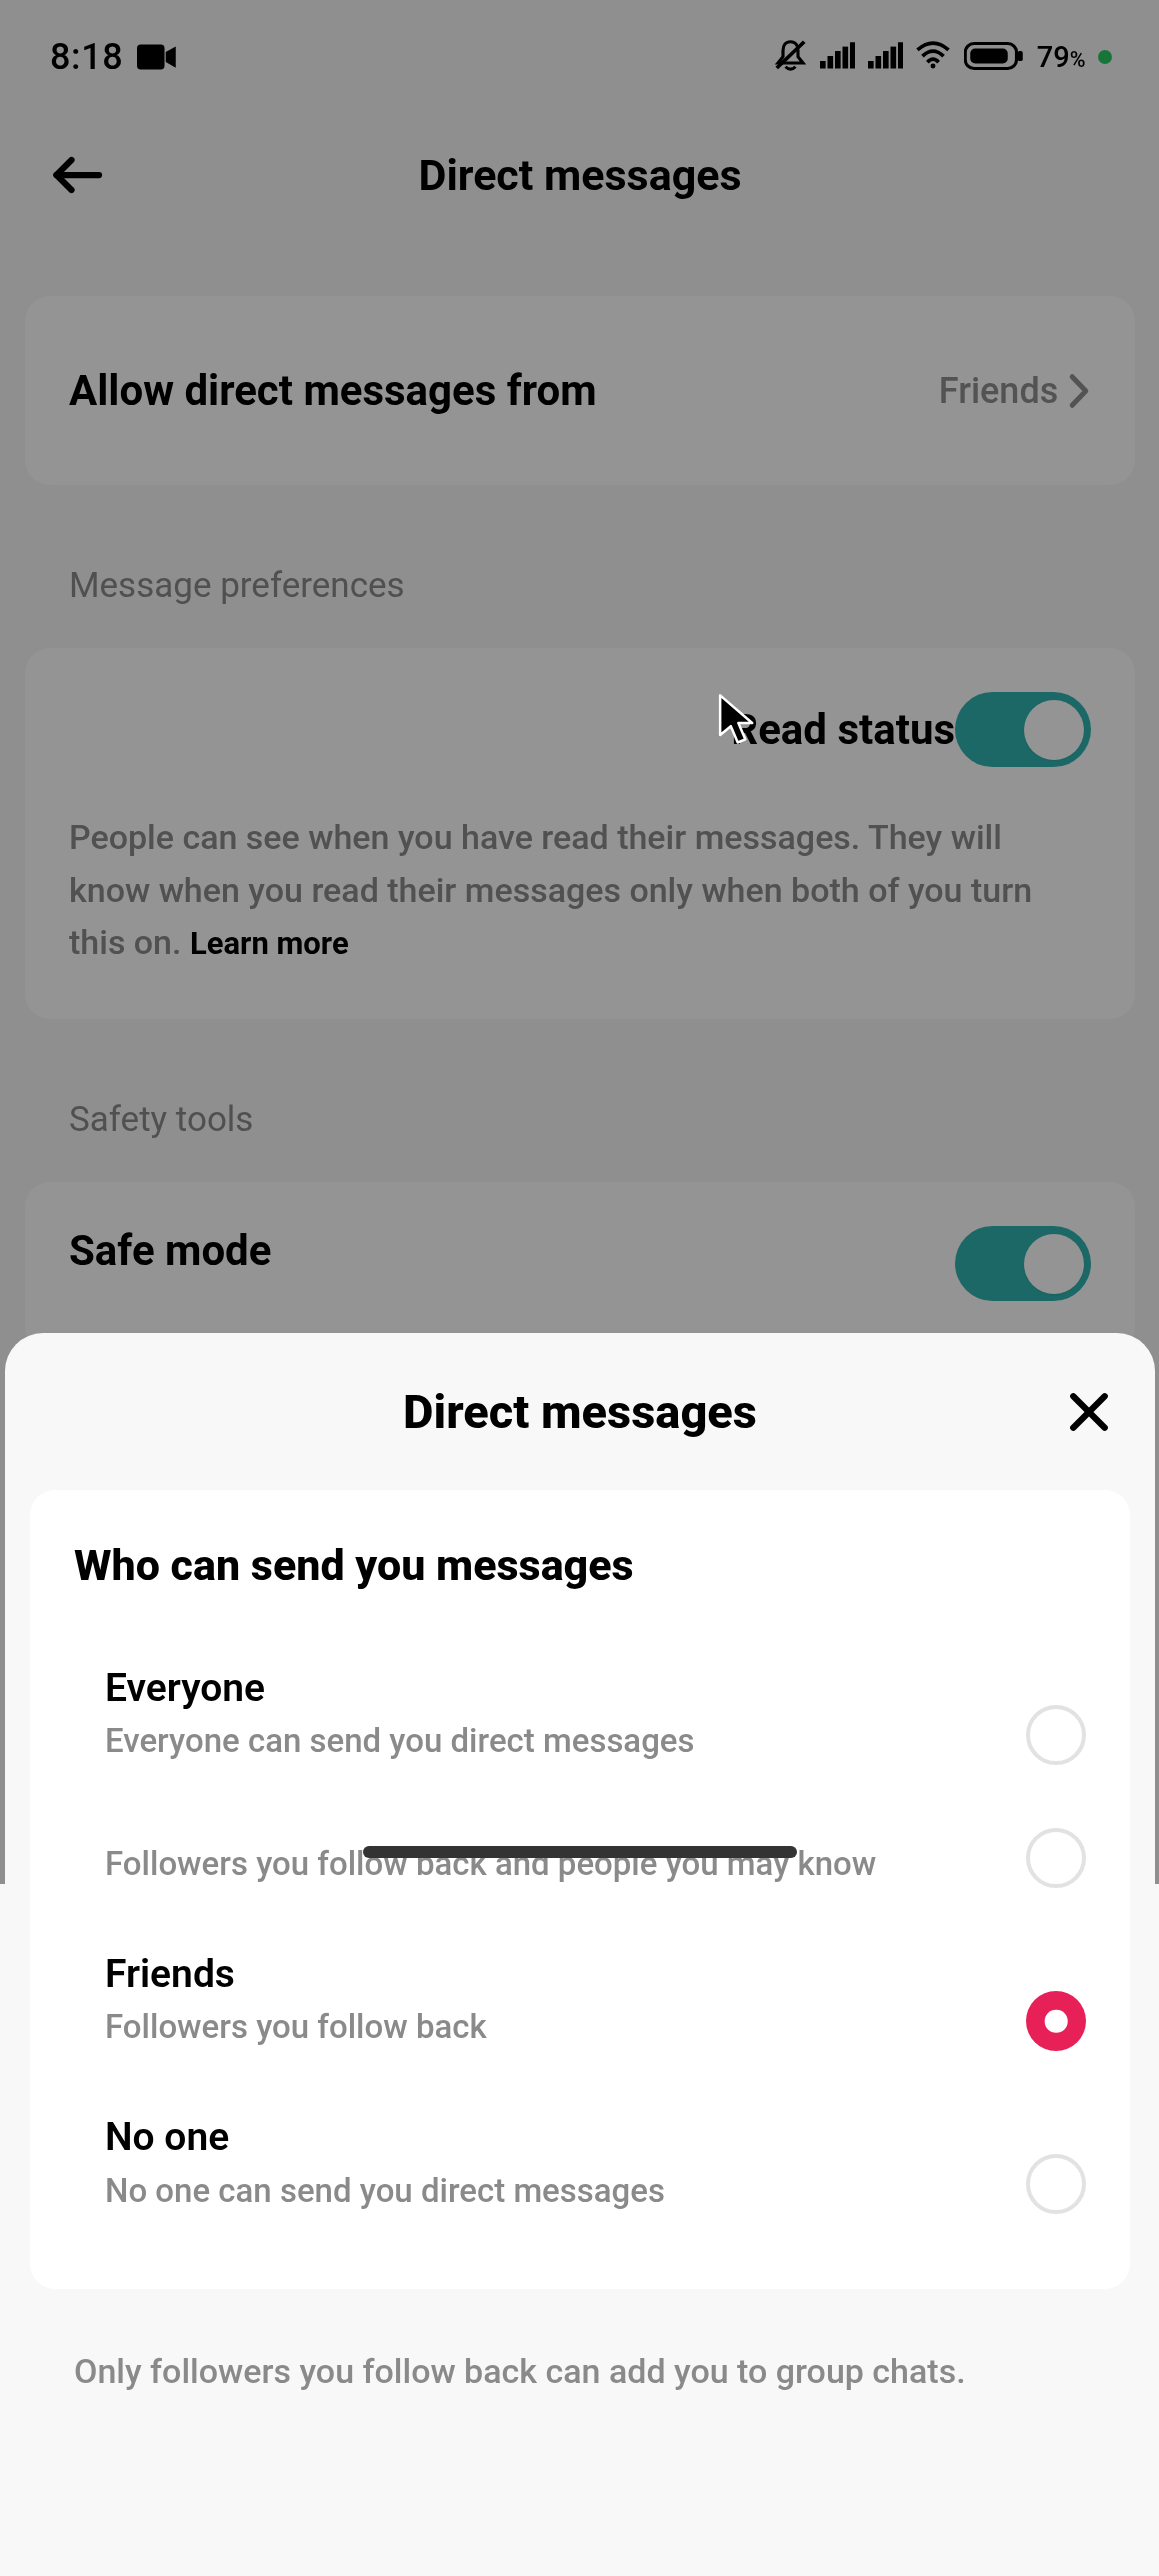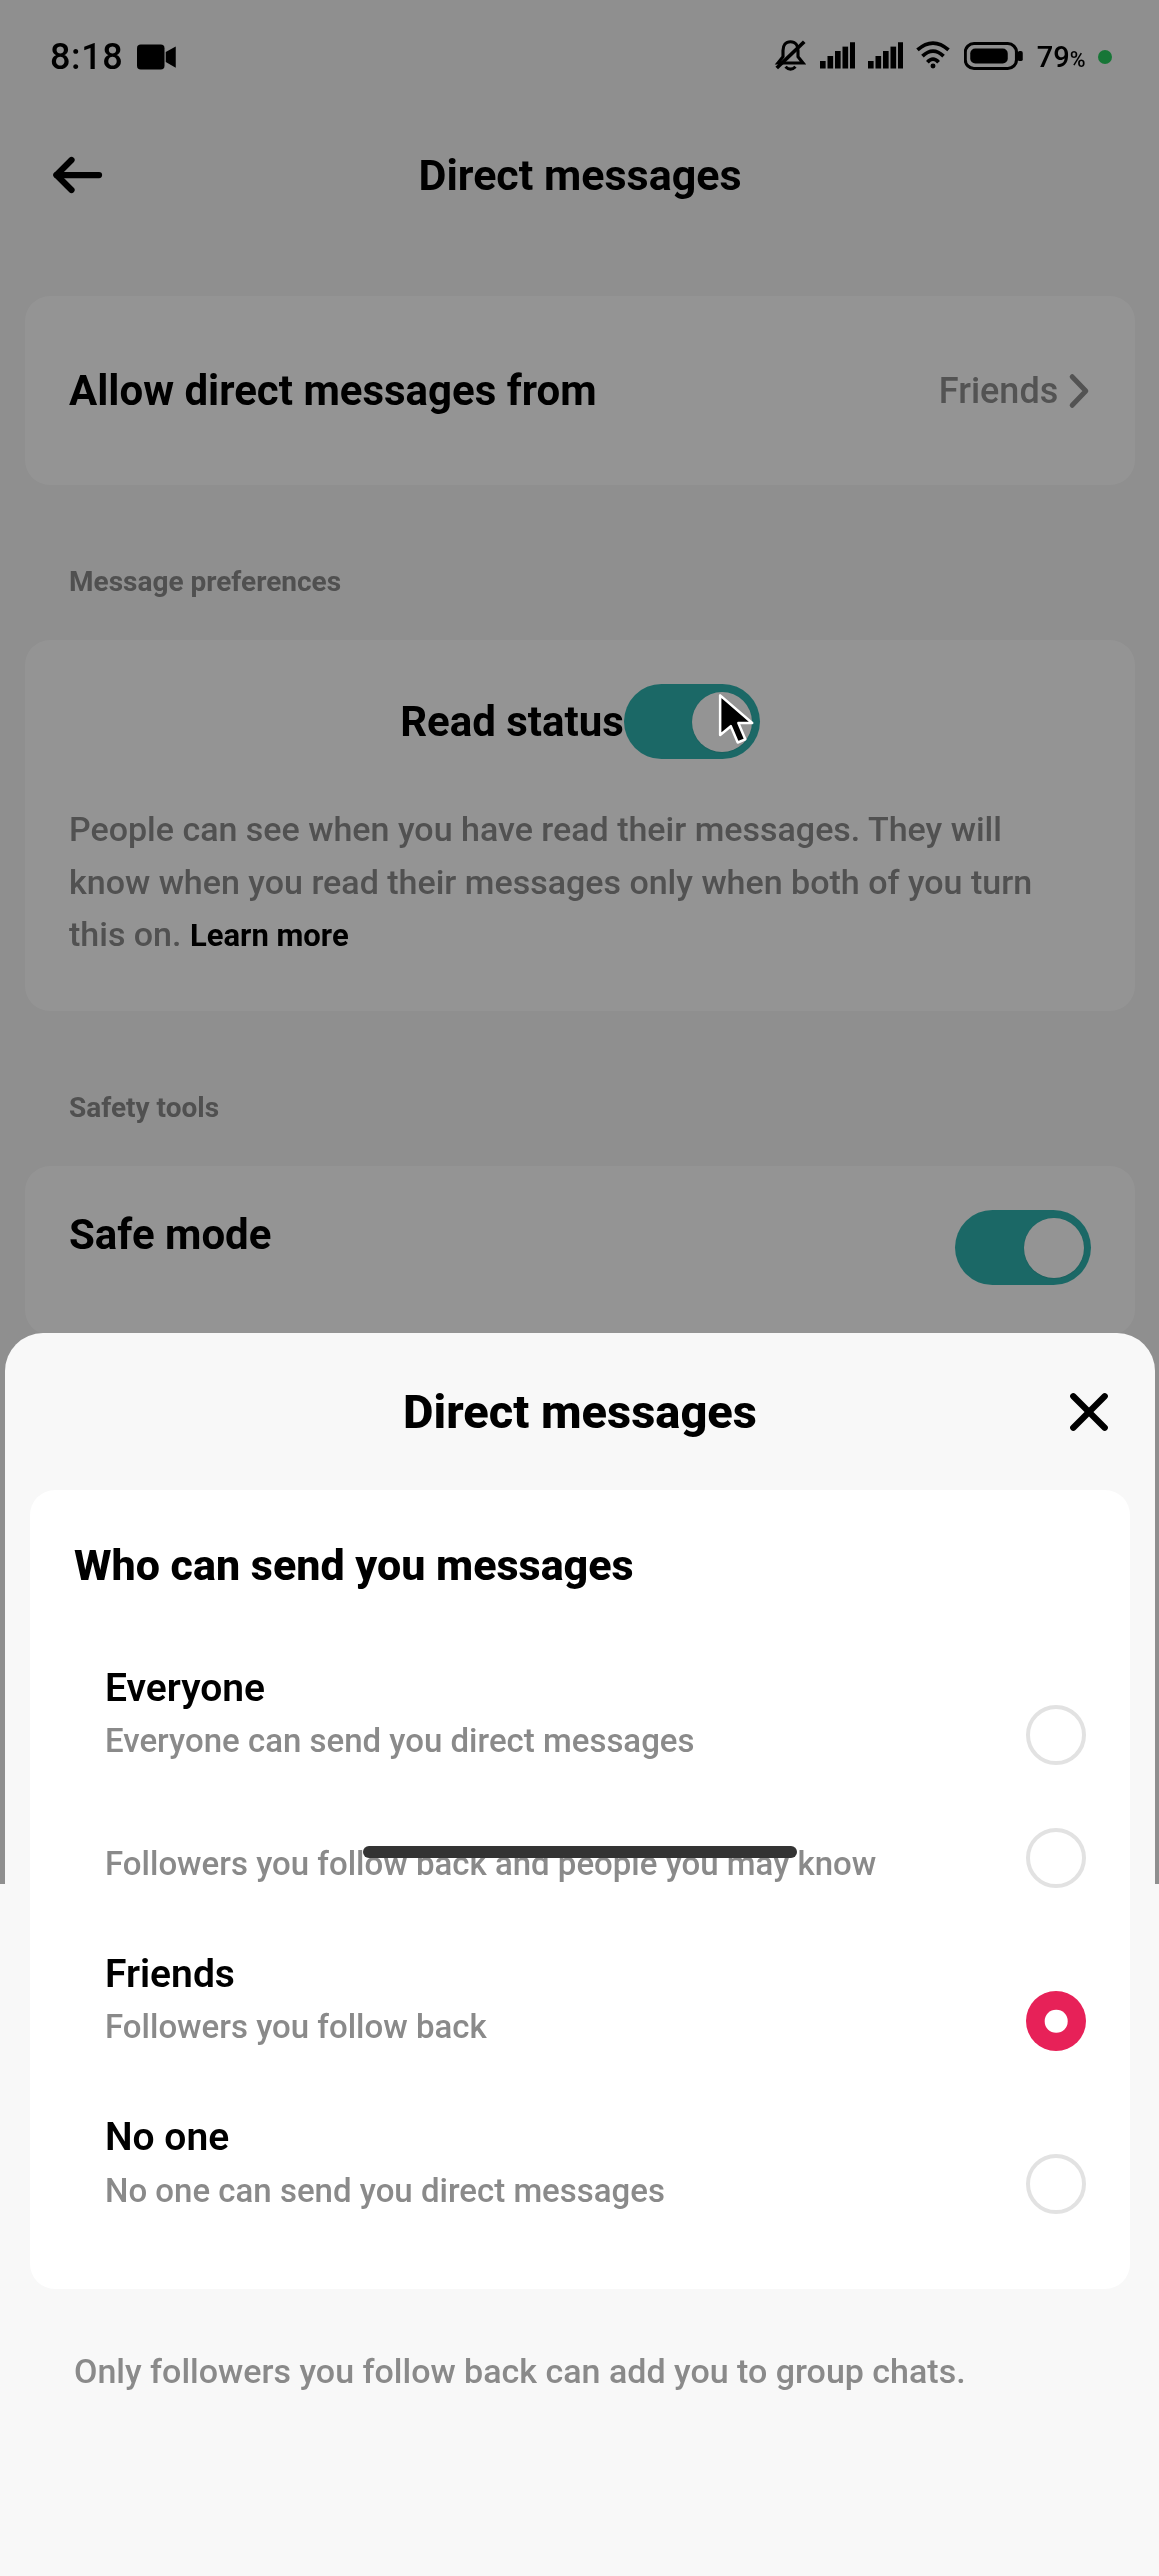--- a/index.html
+++ b/index.html
@@ -136,8 +136,8 @@
 
     
     .section-header {
-      font-size: 28px;
-      font-weight: 700;
+      font-size: 35px;
+      font-weight: 400;
       color: #8b8b8b;
       padding: 63px 44px 25px;
     }

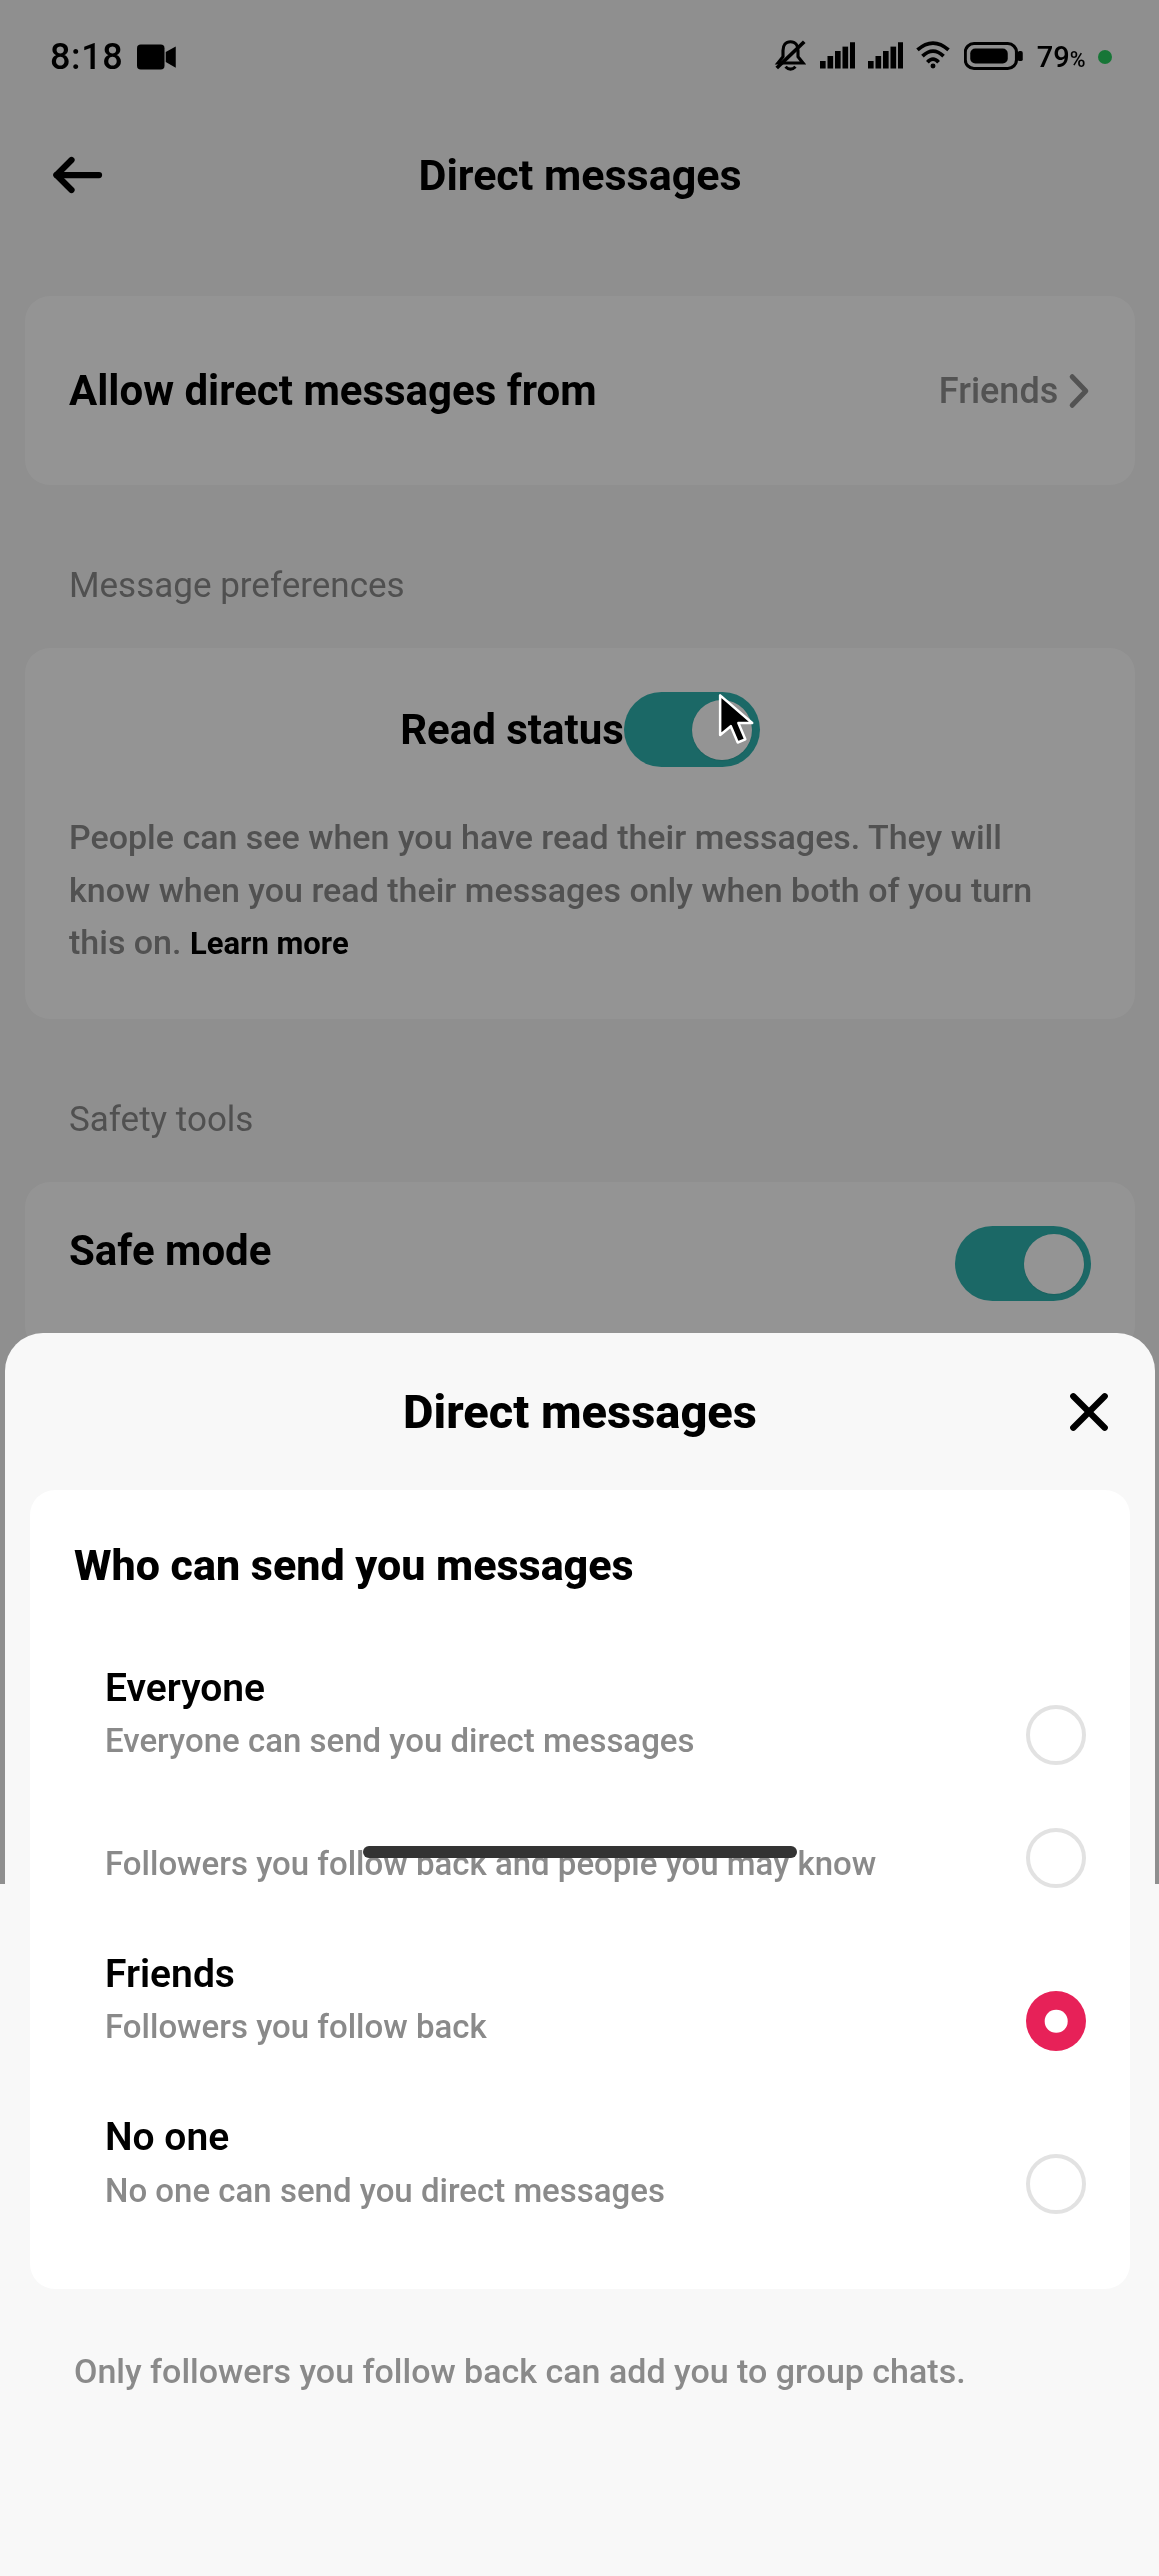--- a/index.html
+++ b/index.html
@@ -149,7 +149,7 @@
     .read-card .top-row {
       display: flex;
       align-items: center;
-      justify-content: center;
+      justify-content: flex-end;
       margin-bottom: 31px;
     }
     .read-card .title {

